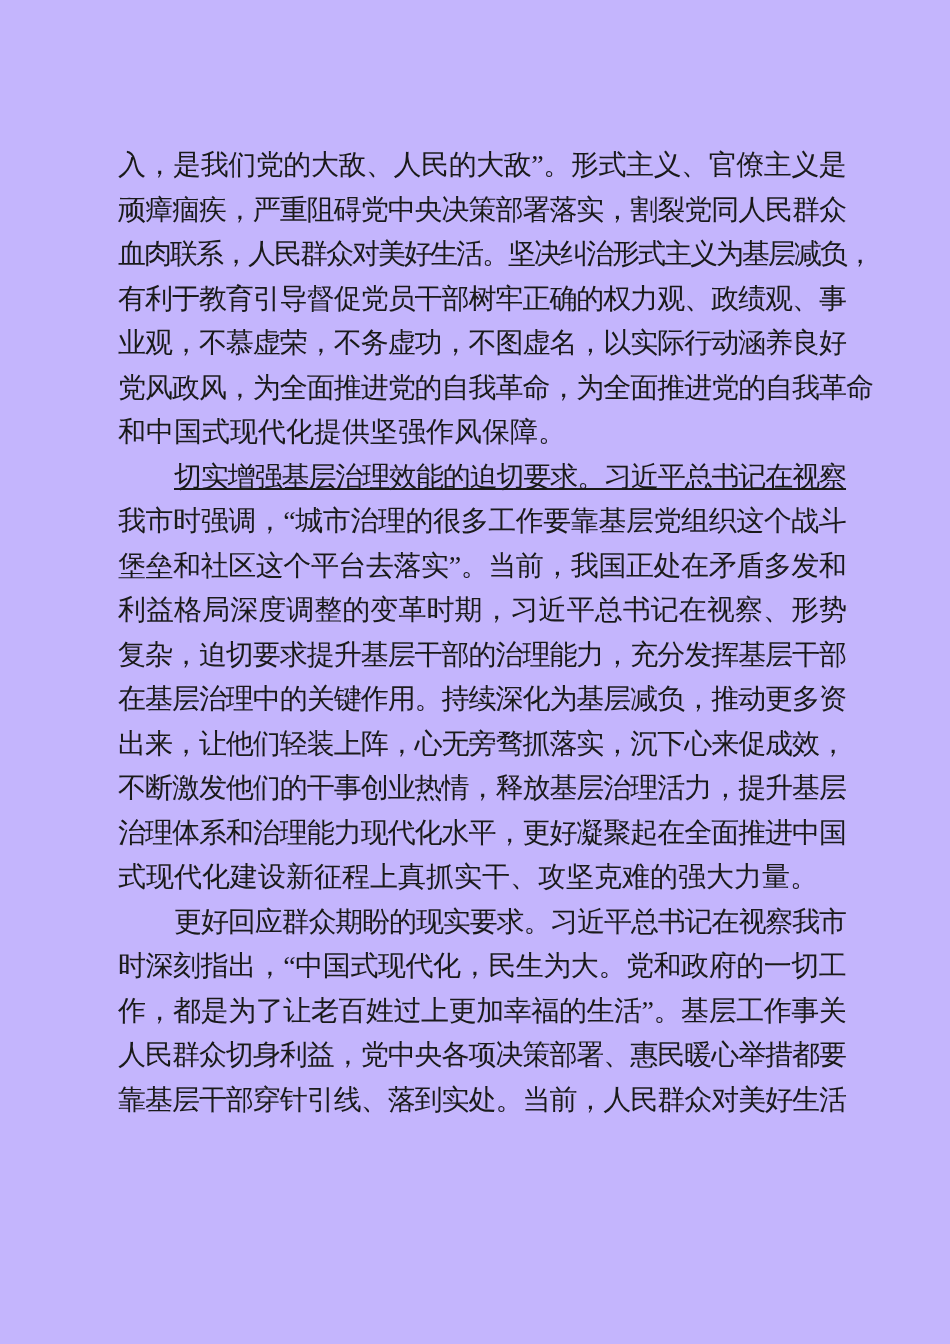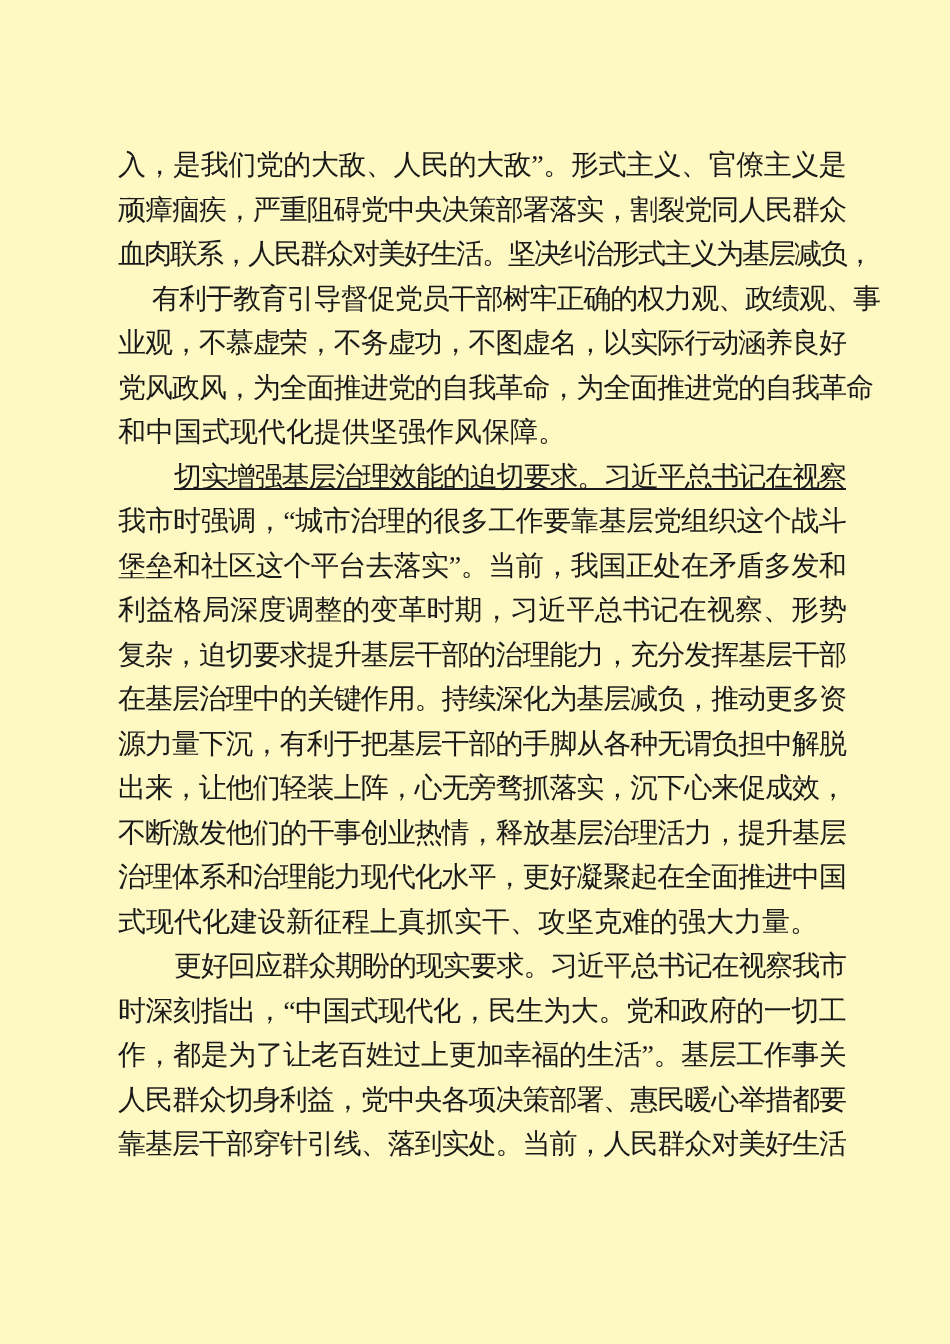--- a/index.html
+++ b/index.html
@@ -11,7 +11,7 @@
     position: relative;
     width: 950px;
     height: 1344px;
-    background: #fef9c3;
+    background: #c4b5fd;
     overflow: hidden;
   }
   .doc-body {

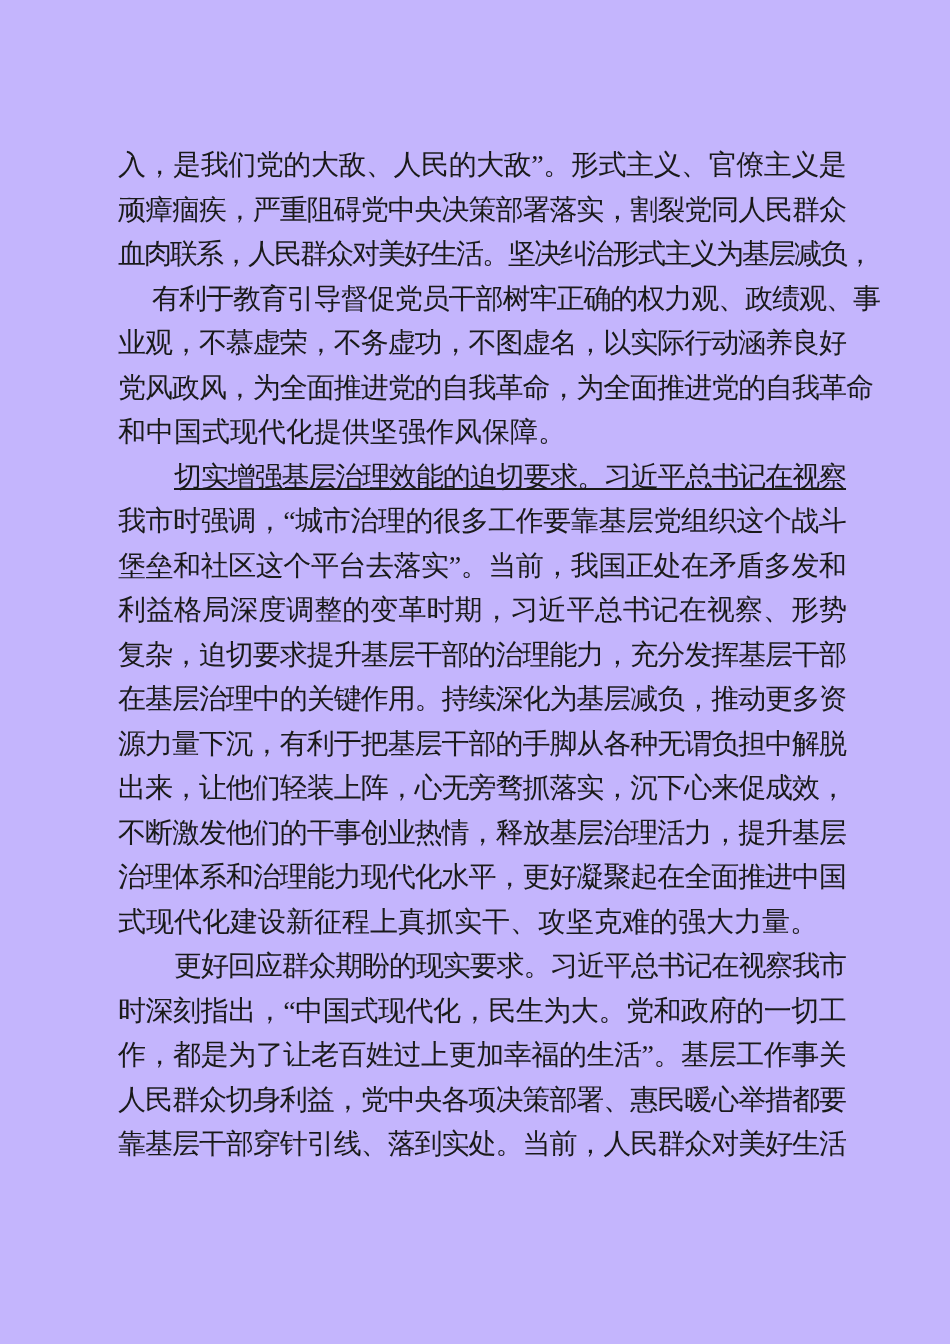--- a/index.html
+++ b/index.html
@@ -52,7 +52,7 @@
         <div class="line" style="letter-spacing: -0.444444px;">入，是我们党的大敌、人民的大敌”。形式主义、官僚主义是</div>
         <div class="line" style="letter-spacing: -1.03704px;">顽瘴痼疾，严重阻碍党中央决策部署落实，割裂党同人民群众</div>
         <div class="line" style="letter-spacing: -2px;">血肉联系，人民群众对美好生活。坚决纠治形式主义为基层减负，</div>
-        <div class="line" style="letter-spacing: -1.03704px; margin-left: 34px;">有利于教育引导督促党员干部树牢正确的权力观、政绩观、事</div>
+        <div class="line" style="letter-spacing: -1.03704px;">有利于教育引导督促党员干部树牢正确的权力观、政绩观、事</div>
         <div class="line" style="letter-spacing: -1.03704px;">业观，不慕虚荣，不务虚功，不图虚名，以实际行动涵养良好</div>
         <div class="line" style="letter-spacing: -1.03704px;">党风政风，为全面推进党的自我革命，为全面推进党的自我革命</div>
         <div class="line last">和中国式现代化提供坚强作风保障。</div>

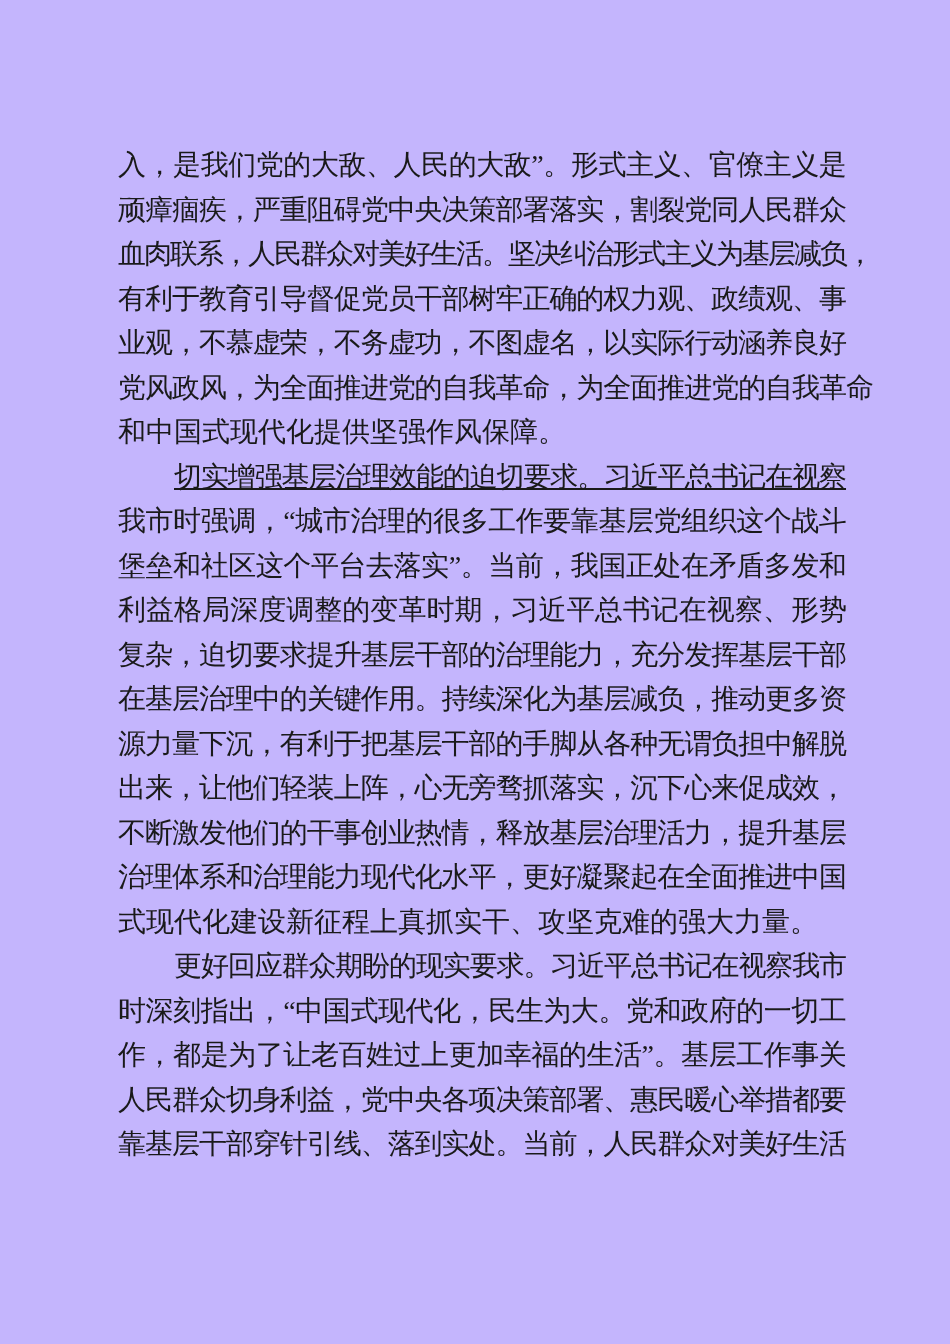--- a/index.html
+++ b/index.html
@@ -64,7 +64,6 @@
         <div class="line" style="letter-spacing: -1.03704px;">利益格局深度调整的变革时期，习近平总书记在视察、形势</div>
         <div class="line" style="letter-spacing: -1.03704px;">复杂，迫切要求提升基层干部的治理能力，充分发挥基层干部</div>
         <div class="line" style="letter-spacing: -1.03704px;">在基层治理中的关键作用。持续深化为基层减负，推动更多资</div>
-        <div class="line" style="letter-spacing: -1.03704px;">源力量下沉，有利于把基层干部的手脚从各种无谓负担中解脱</div>
         <div class="line" style="letter-spacing: -1.03704px; font-family: Liberation Serif, serif;">出来，让他们轻装上阵，心无旁骛抓落实，沉下心来促成效，</div>
         <div class="line" style="letter-spacing: -1.03704px;">不断激发他们的干事创业热情，释放基层治理活力，提升基层</div>
         <div class="line" style="letter-spacing: -1.03704px;">治理体系和治理能力现代化水平，更好凝聚起在全面推进中国</div>

